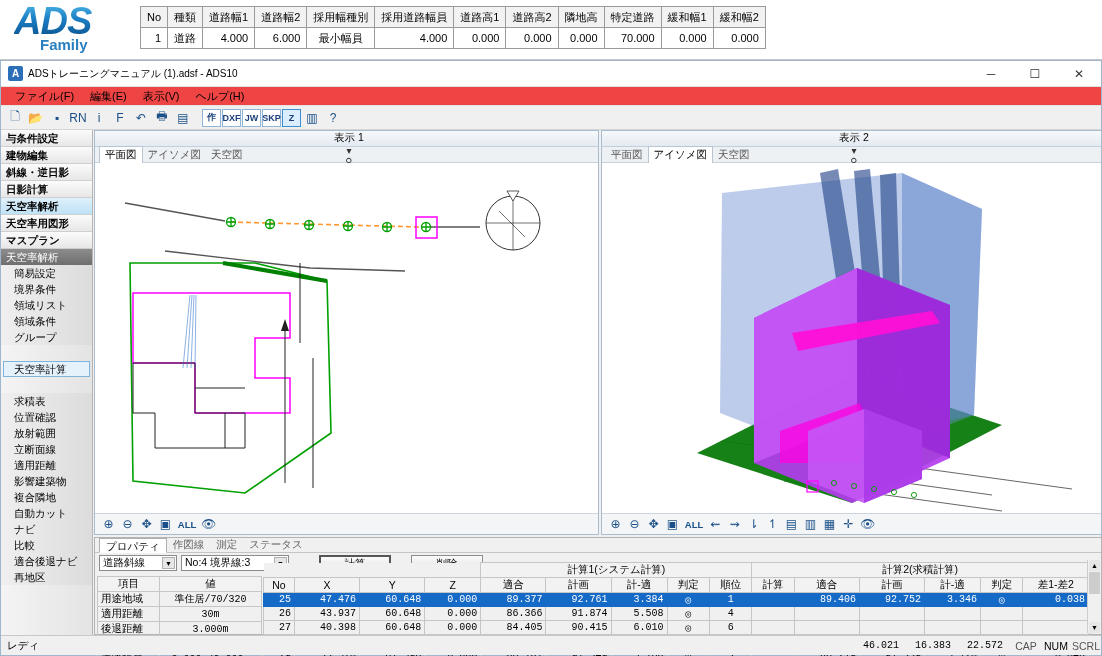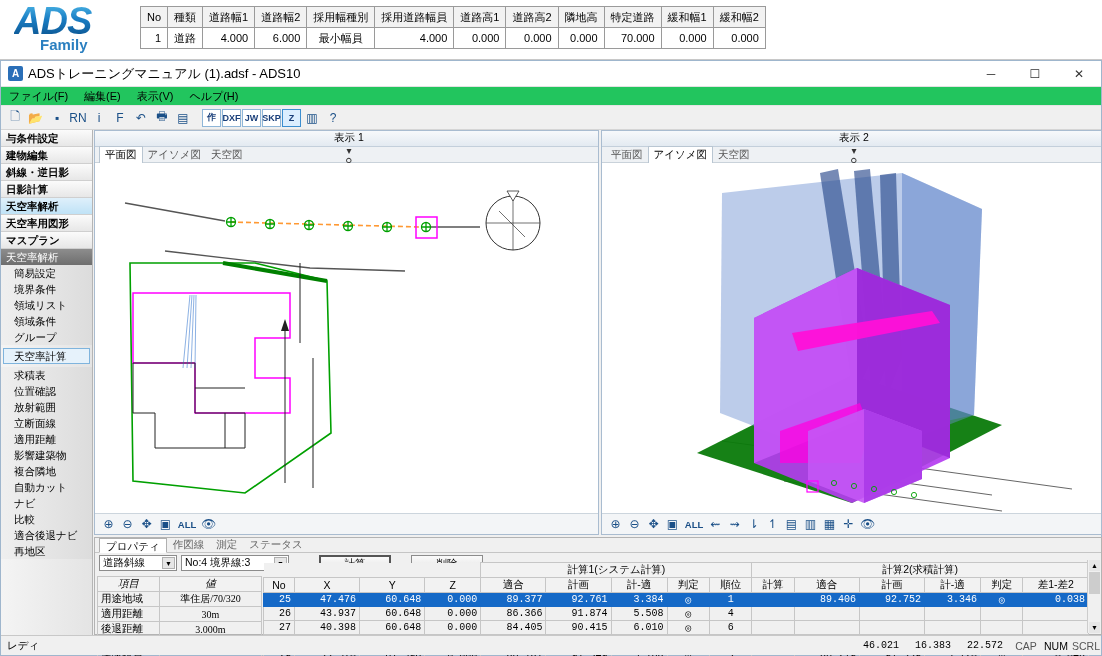--- a/index.html
+++ b/index.html
@@ -35,7 +35,7 @@
   .appwin { position:absolute; left:0; top:60px; width:1102px; height:596px; background:#f0f0f0; border:1px solid #9fb6cd; }
   .titlebar { height:26px; background:#ffffff; display:flex; align-items:center; border-bottom:1px solid #e2e2e2;}
   .app-icon { width:15px; height:15px; margin:0 5px 0 7px; background:#2a6fb8; border-radius:2px; color:#fff; font-size:10px; text-align:center; line-height:15px; font-weight:bold;}
-  .title-text { font-size:13px; color:#000; flex:1; }
+  .title-text { font-size:10px; color:#000; flex:1; }
   .wbtns { display:flex; }
   .wbtn { width:44px; height:26px; text-align:center; line-height:26px; font-size:12px; color:#333; }
 

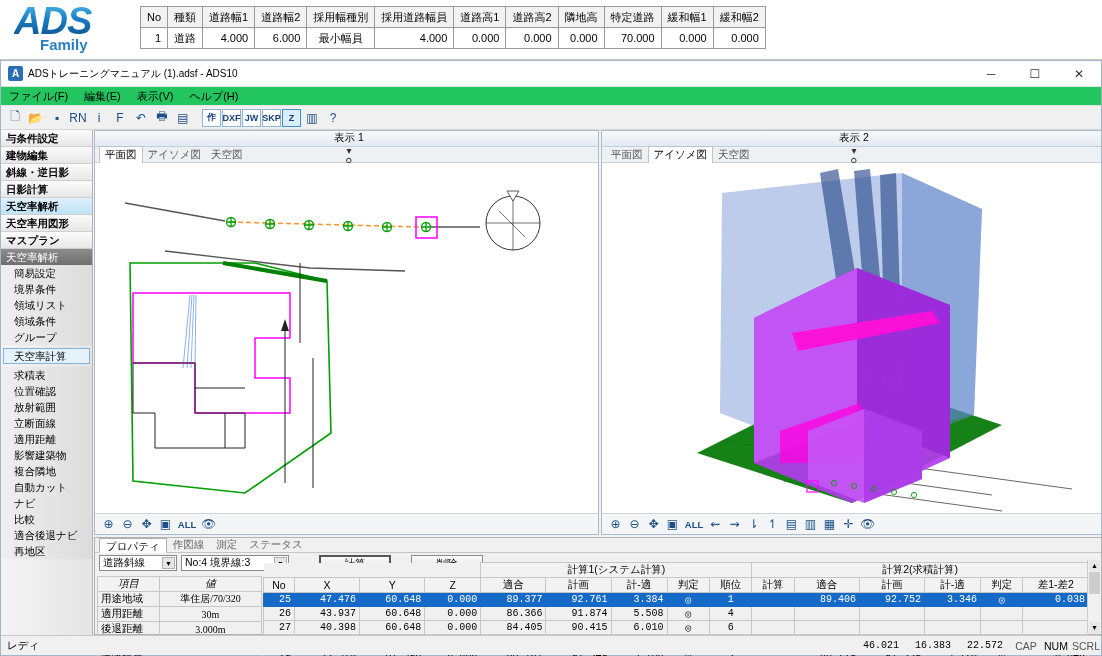--- a/index.html
+++ b/index.html
@@ -39,7 +39,7 @@
   .wbtns { display:flex; }
   .wbtn { width:44px; height:26px; text-align:center; line-height:26px; font-size:12px; color:#333; }
 
-  .menubar { height:19px; background:#22c55e; display:flex; align-items:center; border-bottom:1px solid #e4e4e4;}
+  .menubar { height:19px; background:#ef4444; display:flex; align-items:center; padding-left:6px; border-bottom:1px solid #e4e4e4;}
   .menuitem { padding:1px 8px; font-size:11px; color:#000; }
 
   .toolbar { height:24px; background:#f0f0f0; display:flex; align-items:center; padding-left:4px; border-bottom:1px solid #d5d5d5;}

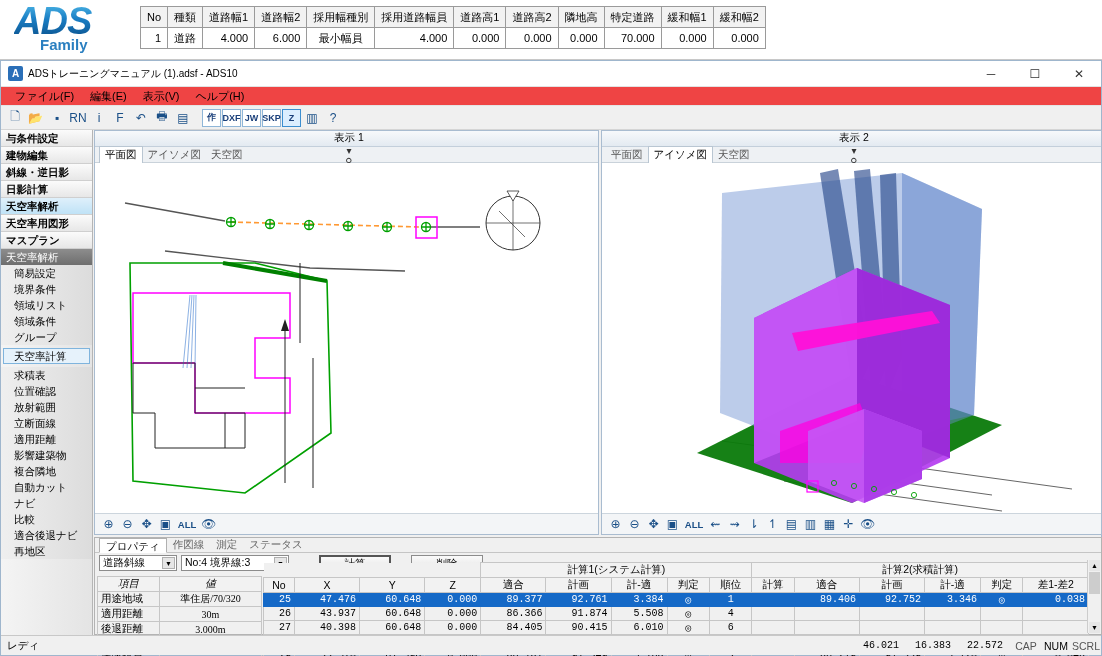--- a/index.html
+++ b/index.html
@@ -58,7 +58,7 @@
               background:linear-gradient(180deg,#8d8d8d,#6e6e6e); }
   .sb-sub { height:16px; line-height:16px; padding-left:13px; font-size:10.5px;
             background:linear-gradient(90deg,#efefef,#dcdcdc); }
-  .sb-sub.sel { background:#e6f2fb; border:1px solid #7fb4dd; height:16px; line-height:14px; margin:3px 2px; padding-left:10px;}
+  .sb-sub.sel { background:#e6f2fb; border:1px solid #7fb4dd; height:16px; line-height:14px; margin:16px 2px; padding-left:10px;}
 
   
   .vp { position:absolute; top:69px; height:405px; background:#fff; border:1px solid #a9bcd0; }

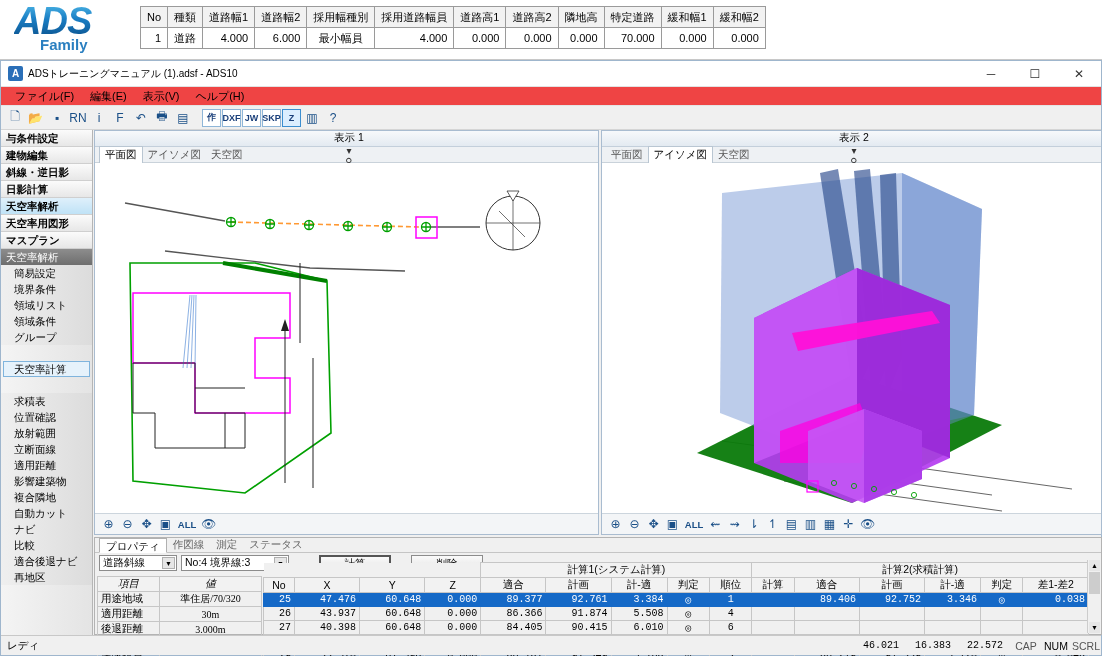--- a/index.html
+++ b/index.html
@@ -91,7 +91,7 @@
   table.grid th { background:#f2f2f2; font-weight:normal; }
 
   .prop { position:absolute; left:2px; top:38px; width:165px; }
-  .prop th { background:#eeeeee;font-style:italic; }
+  .prop th { background:#eeeeee; }
   .prop td.k { width:62px; }
   .prop td.v { text-align:center; font-family:Liberation Serif, serif; font-size:10px;}
 

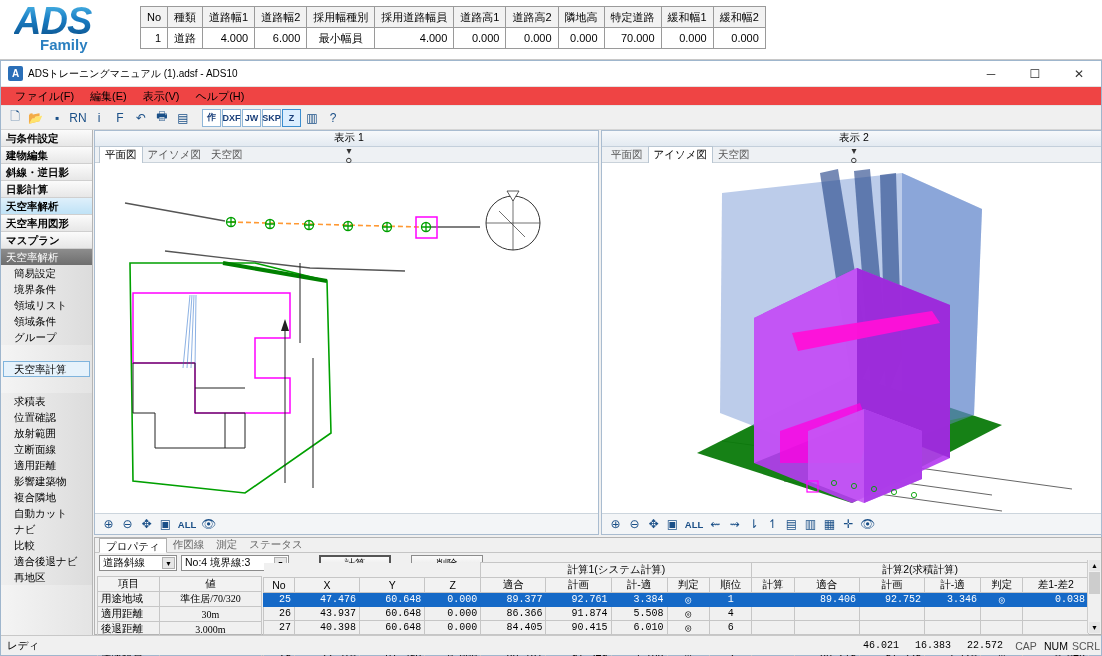--- a/index.html
+++ b/index.html
@@ -93,7 +93,7 @@
   .prop { position:absolute; left:2px; top:38px; width:165px; }
   .prop th { background:#eeeeee; }
   .prop td.k { width:62px; }
-  .prop td.v { text-align:center; font-family:Liberation Serif, serif; font-size:10px;}
+  .prop td.v { text-align:center; font-family:Liberation Mono, monospace; font-size:10px;}
 
   .datagrid { position:absolute; left:168px; top:24px; width:826px; }
   .datagrid table { width:100%; }

